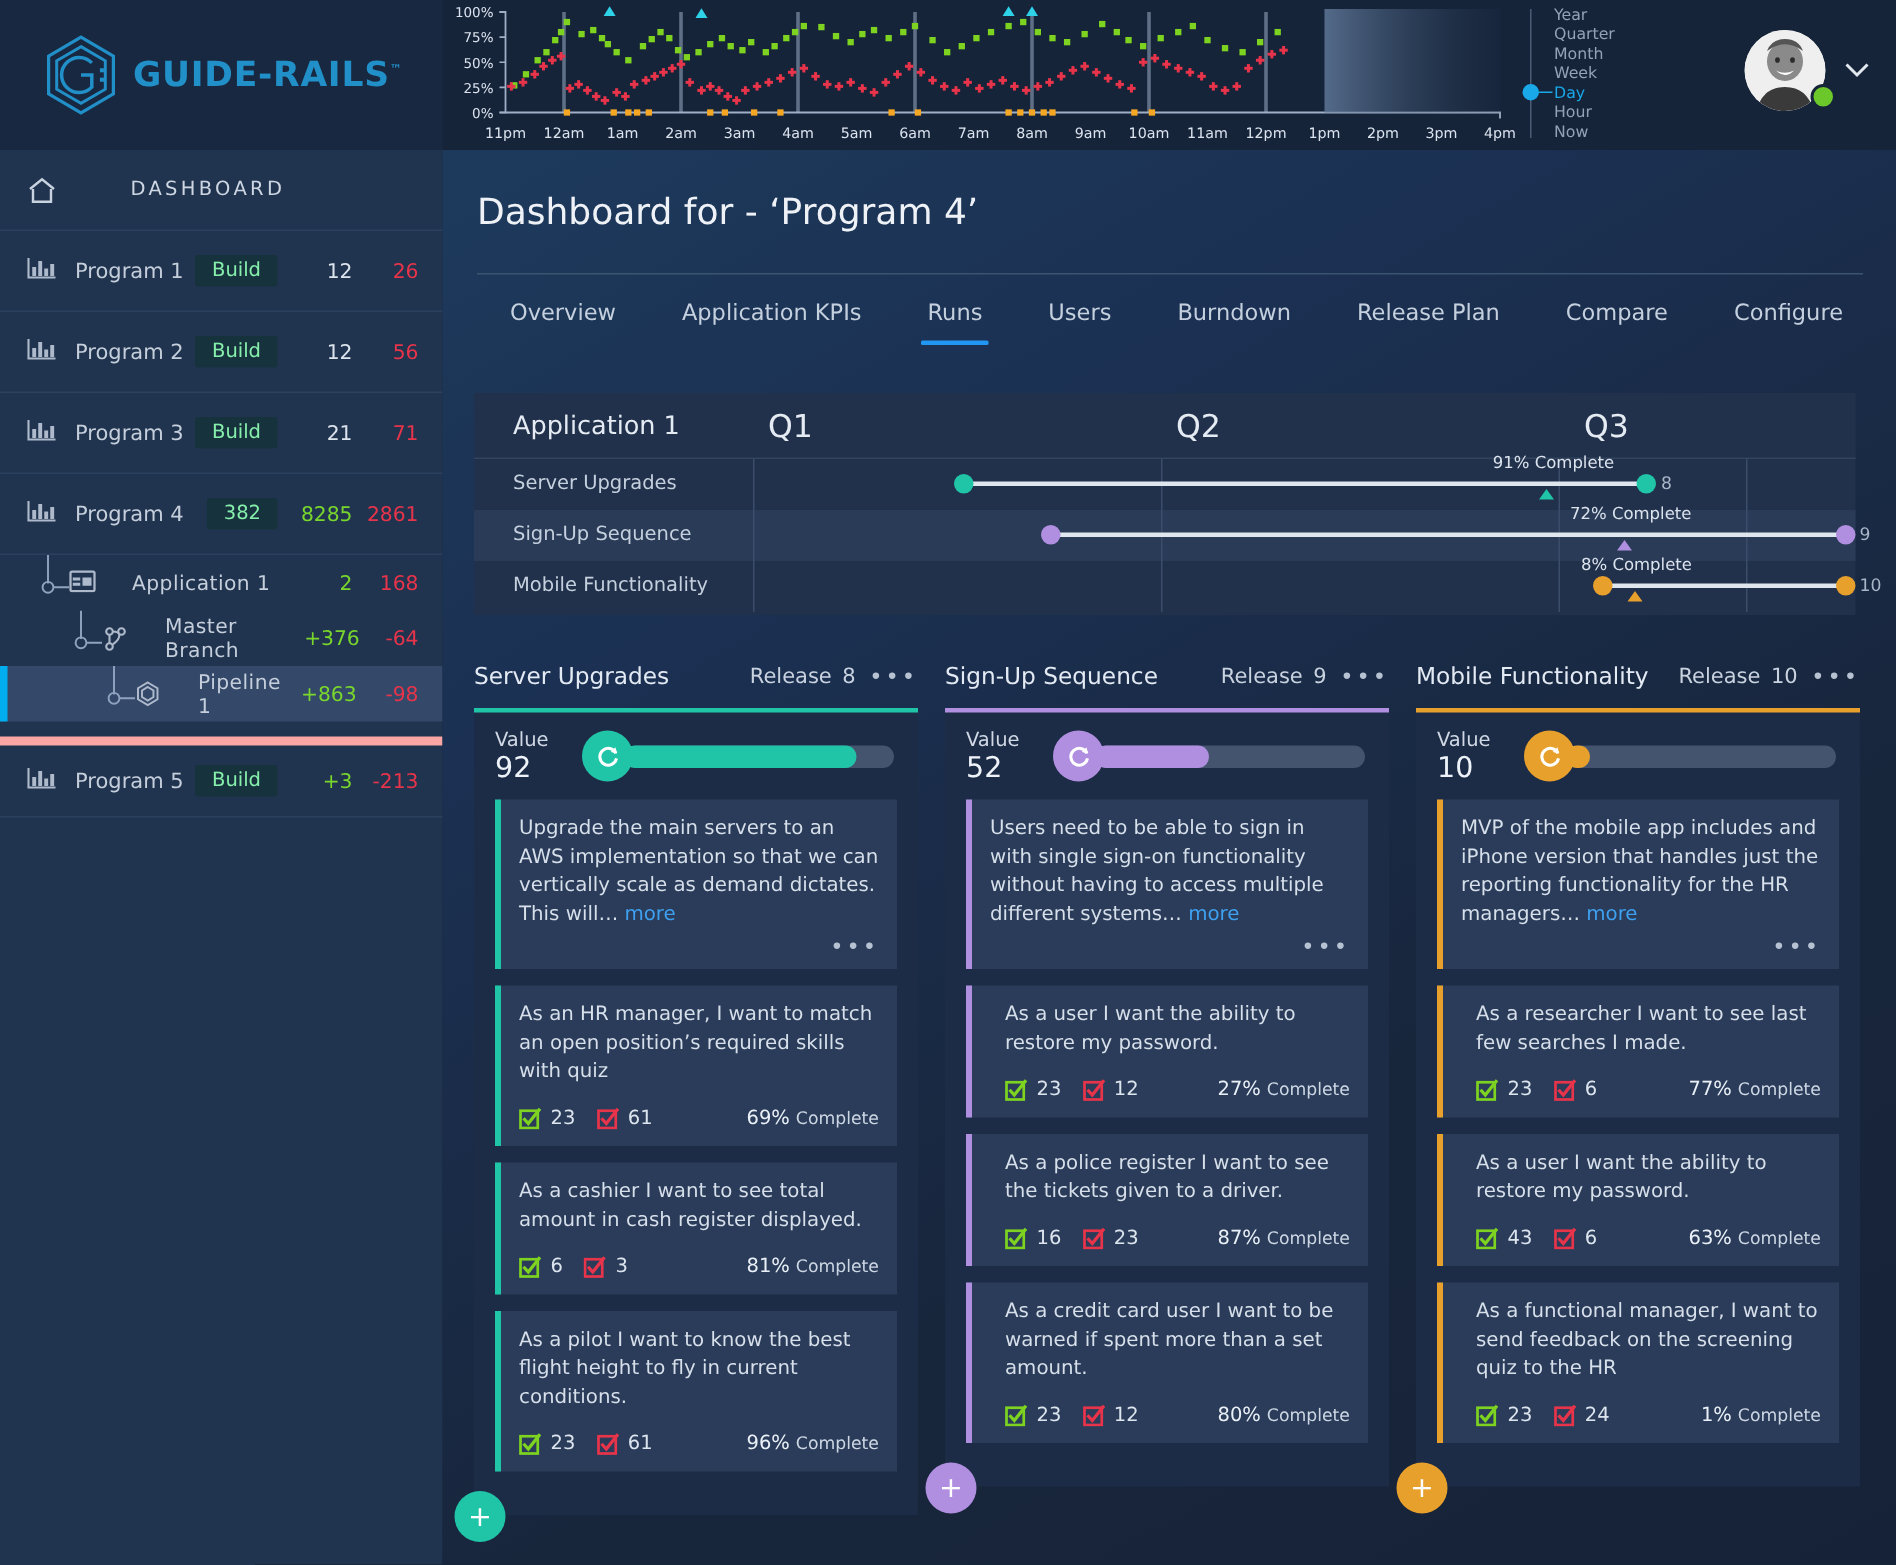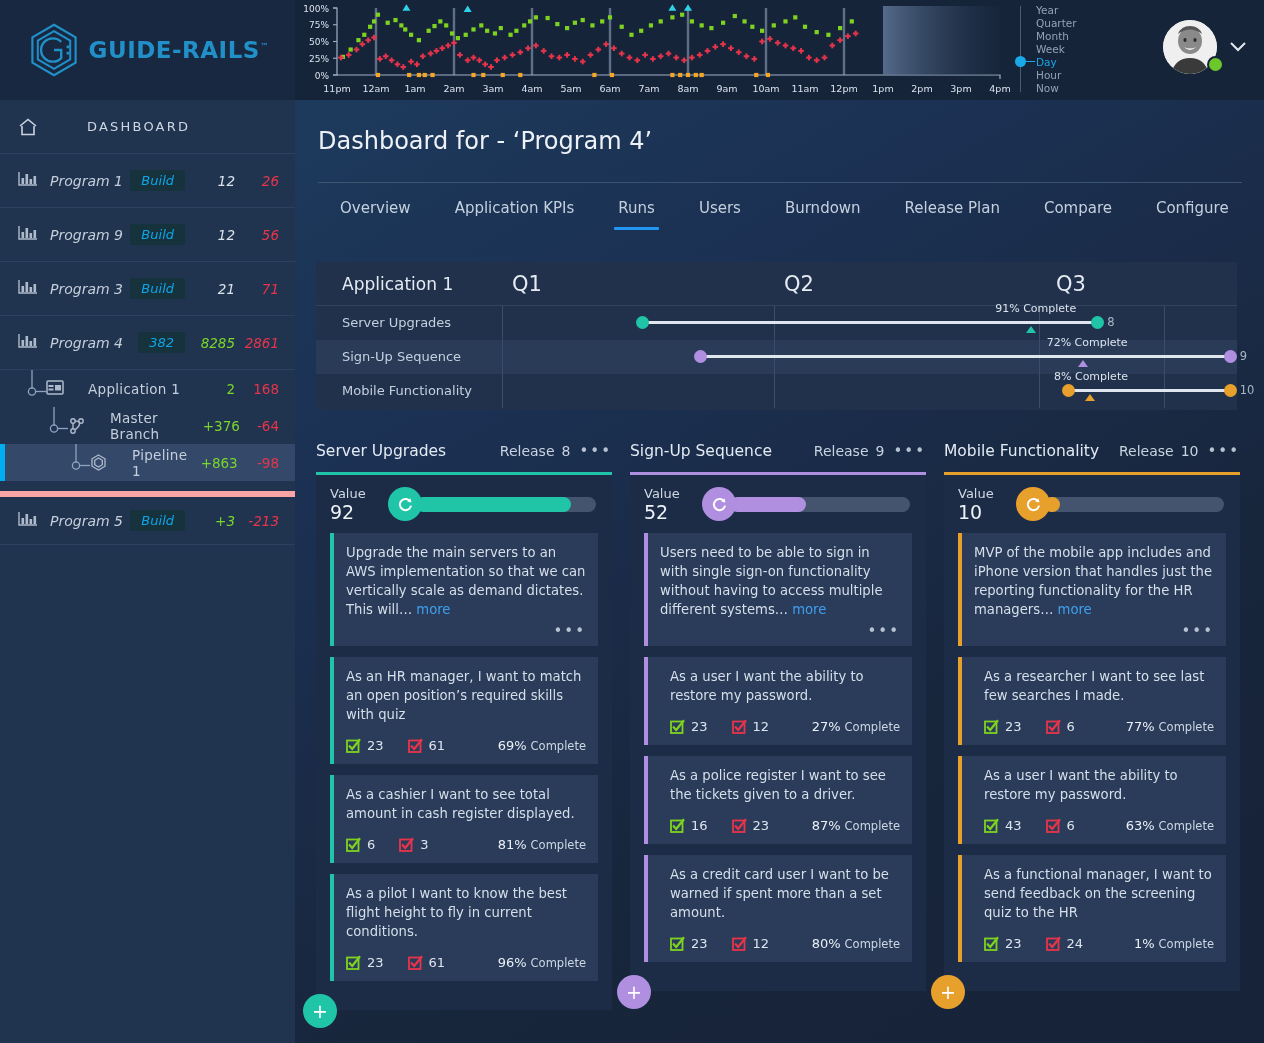--- a/index.html
+++ b/index.html
@@ -74,7 +74,7 @@
   #dash-label{ font-size:13px; letter-spacing:2.2px; color:#cdd6e2;margin-left:35px; }
   .prog-row{
     height:54px; display:flex; align-items:center; padding:0 16px 0 18px;
-    border-bottom:1px solid #2b415e; position:relative;font-style:italic;
+    border-bottom:1px solid #2b415e; position:relative;
   }
   .prog-row .ico{ width:20px; margin-right:12px; flex:0 0 20px; }
   .prog-name{ font-size:14px; color:#c5cedb; flex:1 1 auto; white-space:nowrap;}

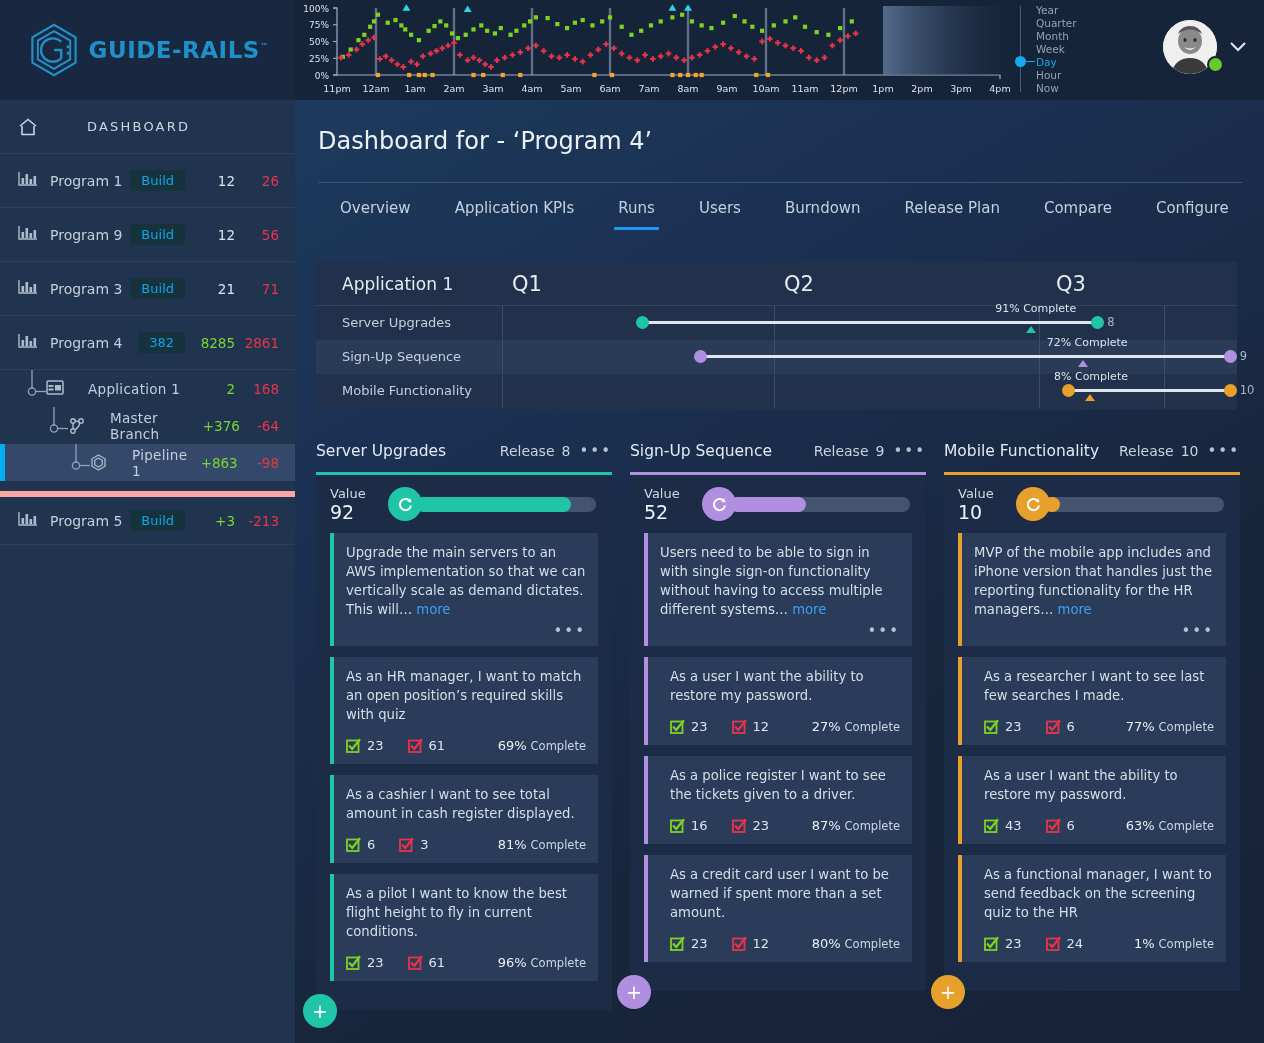--- a/index.html
+++ b/index.html
@@ -79,7 +79,7 @@
   .prog-row .ico{ width:20px; margin-right:12px; flex:0 0 20px; }
   .prog-name{ font-size:14px; color:#c5cedb; flex:1 1 auto; white-space:nowrap;}
   .build-badge{
-    background:#16323c; color:#0ea5e9; font-size:13px;
+    background:#16323c; color:#86efac; font-size:13px;
     padding:3px 11px; border-radius:2px; margin-right:6px;
   }
   .num{ font-size:13.5px; text-align:right; }

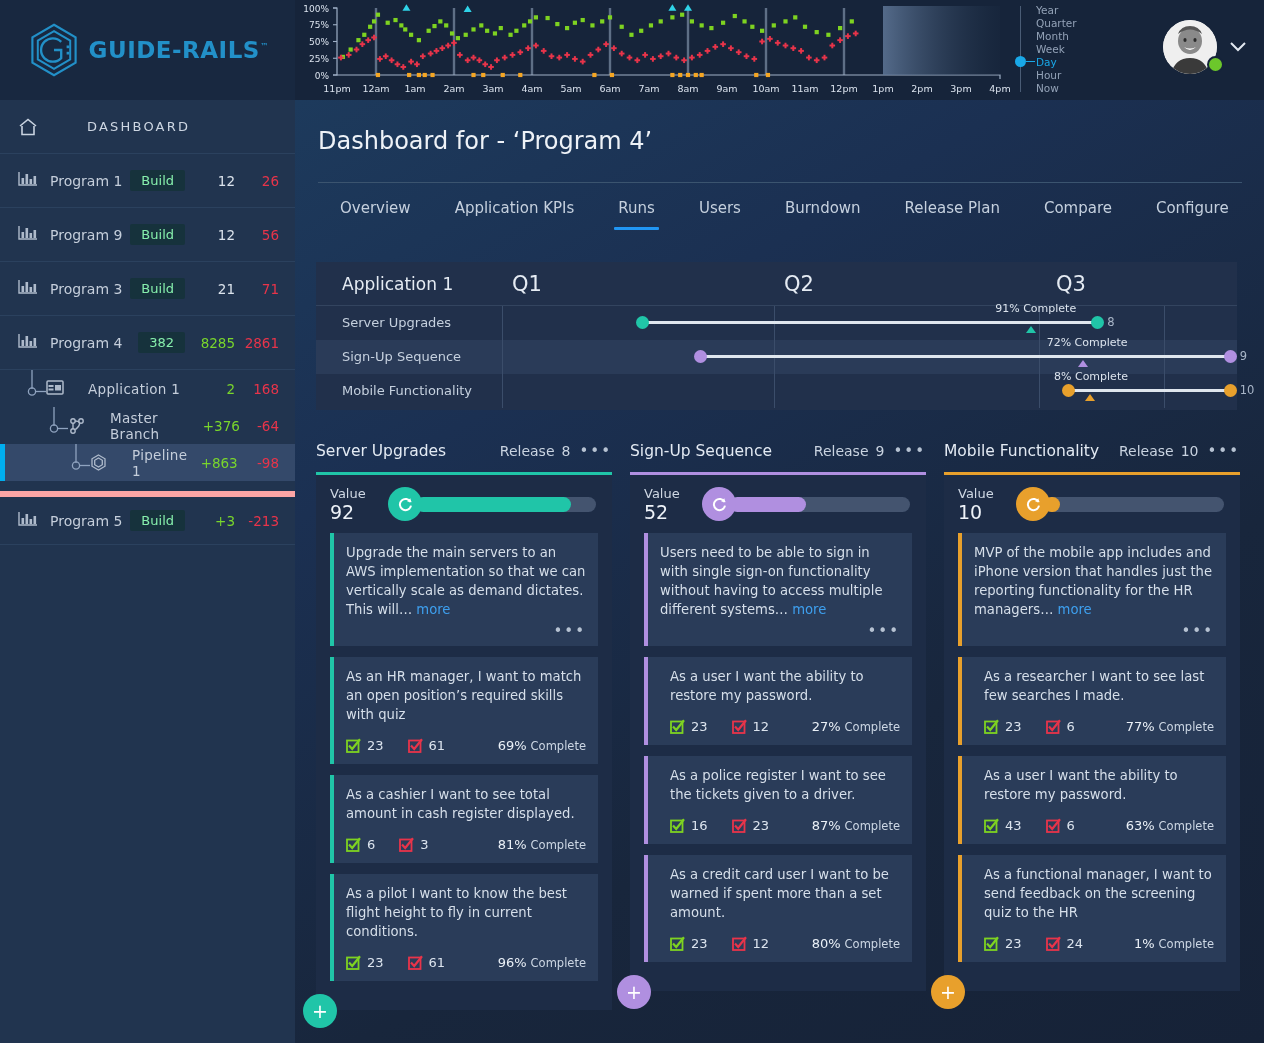--- a/index.html
+++ b/index.html
@@ -557,7 +557,7 @@
   <rect x="11.5" y="9" width="2.6" height="5" fill="#aebacb"></rect>
   <rect x="15.5" y="6" width="2.6" height="8" fill="#aebacb"></rect>
           </svg></span>
-     <span class="prog-name">Program 9</span>
+     <span class="prog-name">Program 2</span>
      <span class="build-badge">Build</span>
      <span class="num w1 neutral">12</span>
      <span class="num w2 red">56</span>

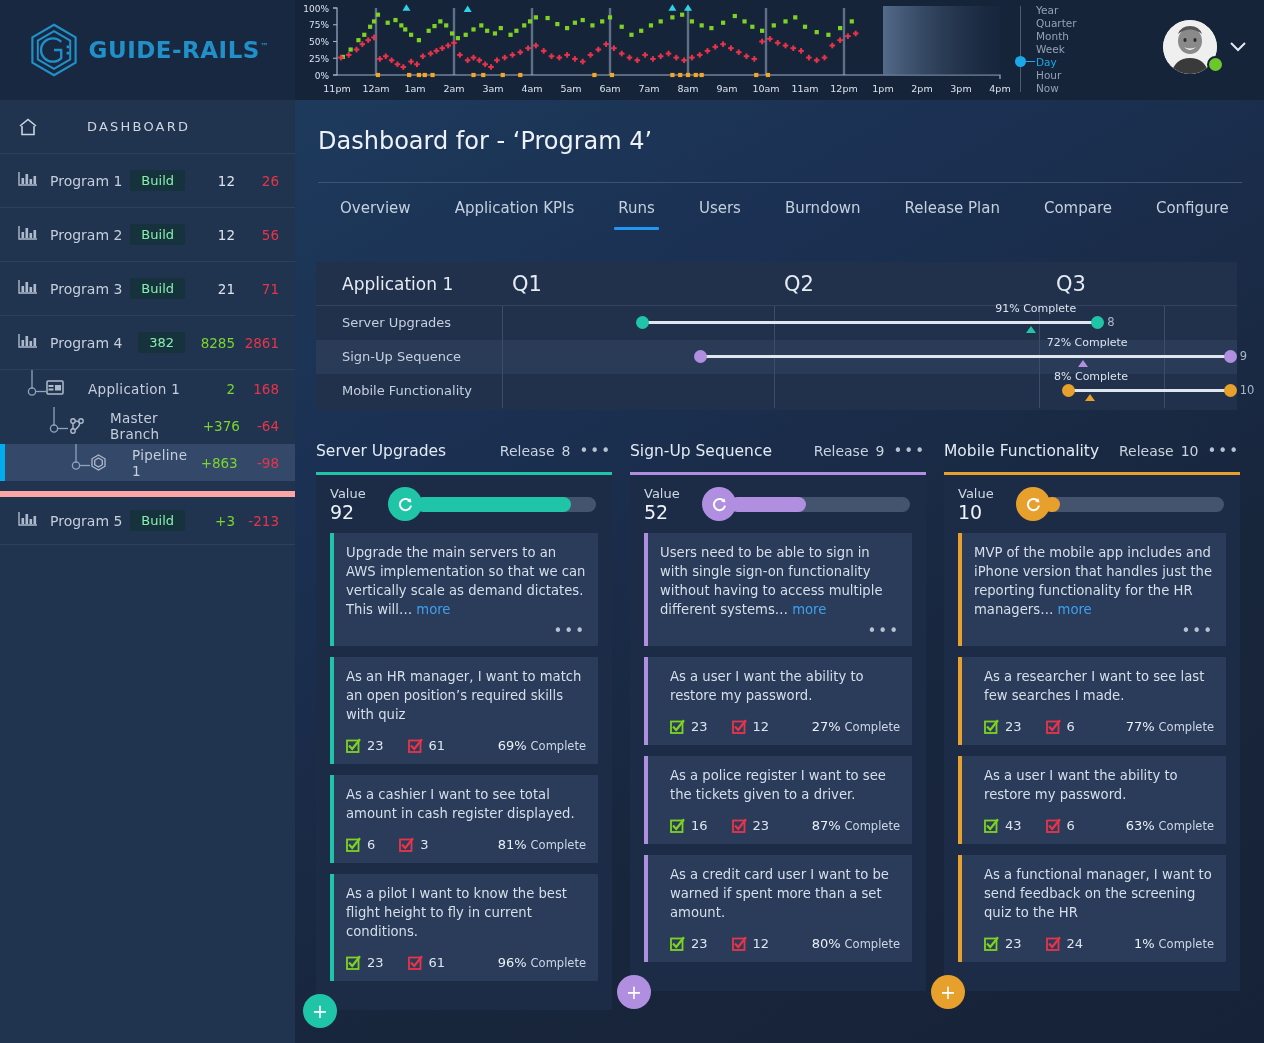--- a/index.html
+++ b/index.html
@@ -185,7 +185,7 @@
   .card.indent{ padding-left:22px; }
   .card-text{ font-size:13.2px; line-height:19px; color:#d6dfea; }
   .more{ color:#3ea0ef; cursor:pointer;}
-  .card-foot{ display:flex; align-items:center; margin-top:11px; height:20px;gap:10px;}
+  .card-foot{ display:flex; align-items:center; margin-top:11px; height:20px;}
   .chk{ display:flex; align-items:center; margin-right:14px;}
   .chk .cnum{ font-size:13px; color:#dce4ee; margin-left:6px;}
   .card-pct{ margin-left:auto; font-size:13px; color:#eaf0f7;}

